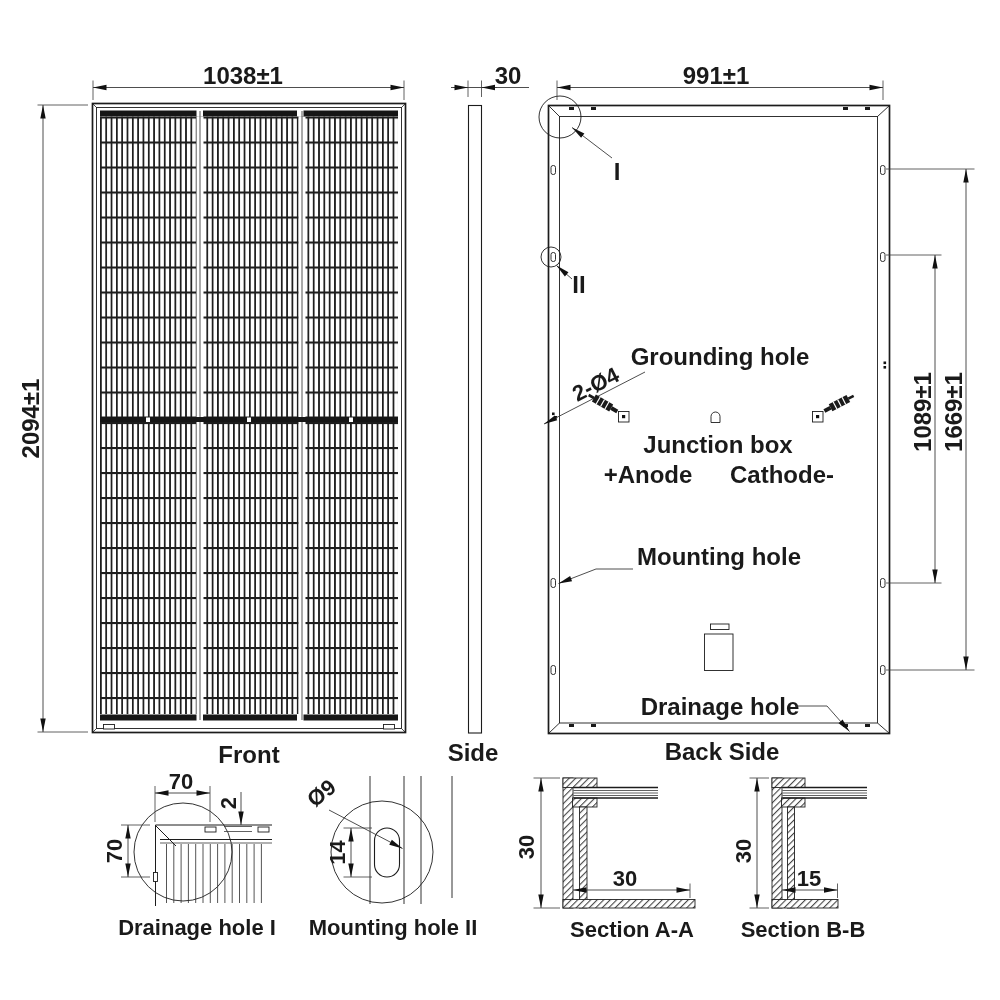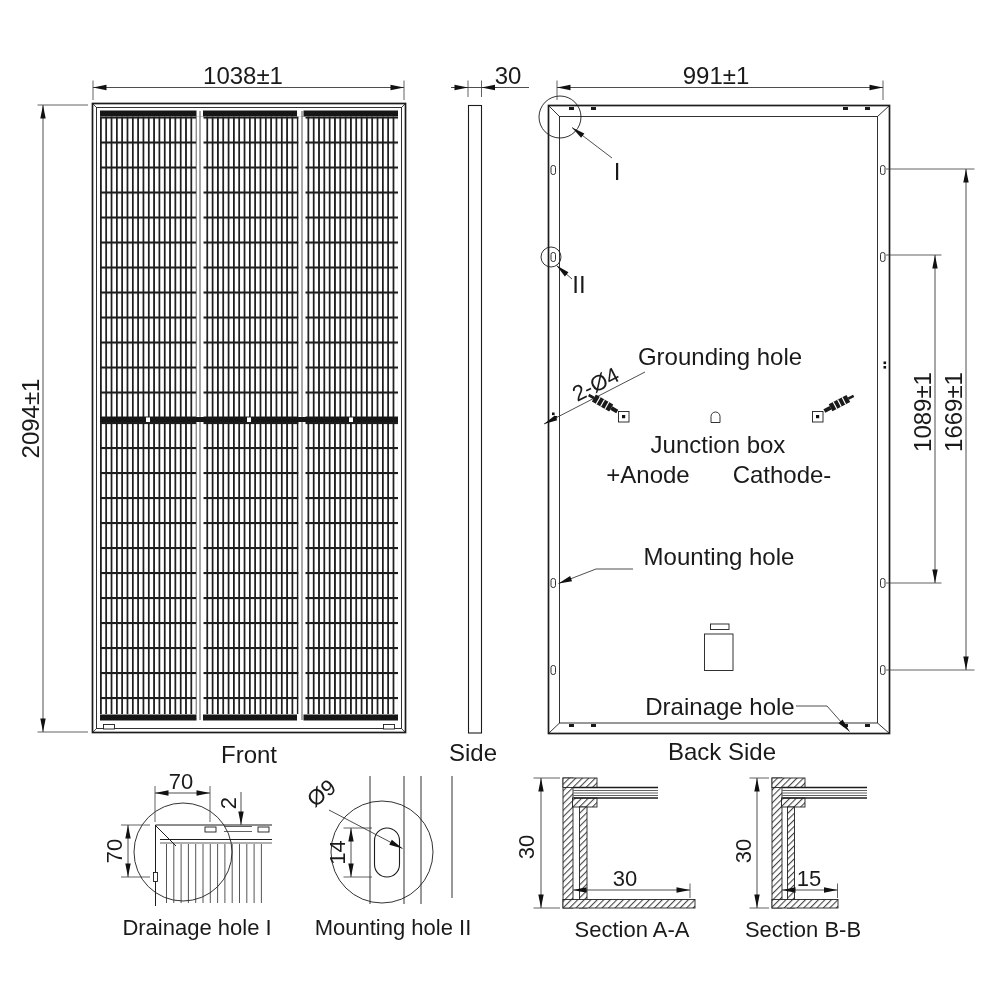--- a/index.html
+++ b/index.html
@@ -3,7 +3,7 @@
 <meta charset="utf-8">
 <style>
   html,body{margin:0;padding:0;background:#fff;}
-  #canvas{position:relative;width:1000px;height:1000px;background:#fff;overflow:hidden;}
+  #canvas{position:relative;width:1000px;height:1000px;background:#fff;overflow:hidden;font-weight:bold;}
   svg{display:block;}
   .t{font-family:"Liberation Sans","DejaVu Sans",sans-serif;fill:#1a1a1a;}
   .t24{font-size:24px;}

